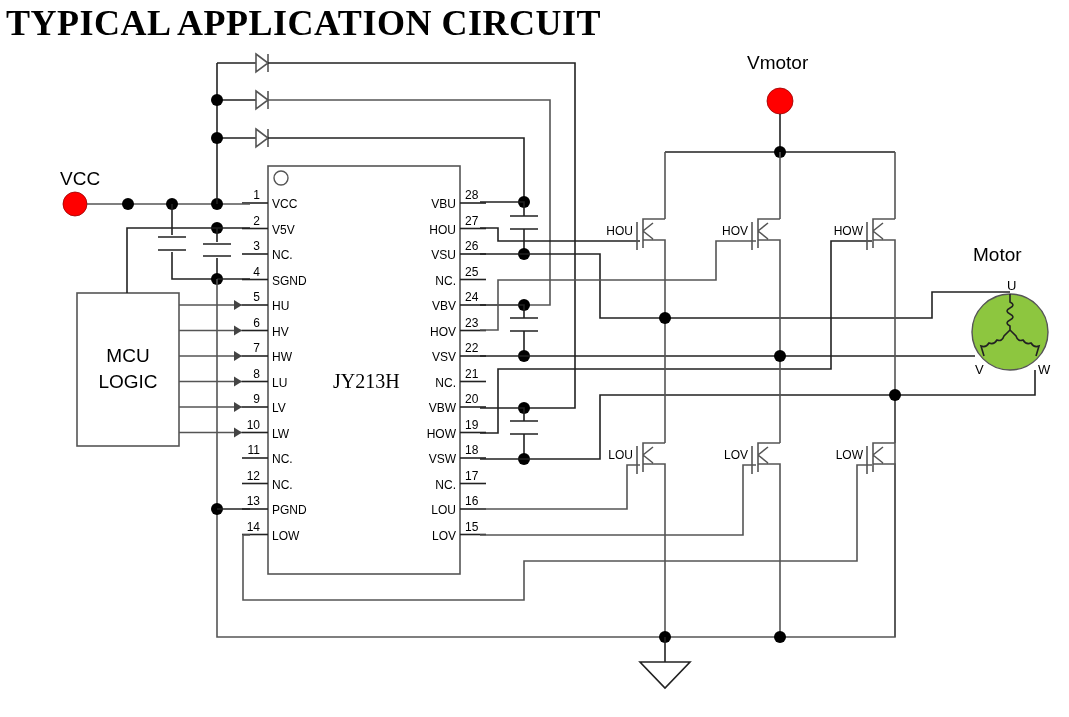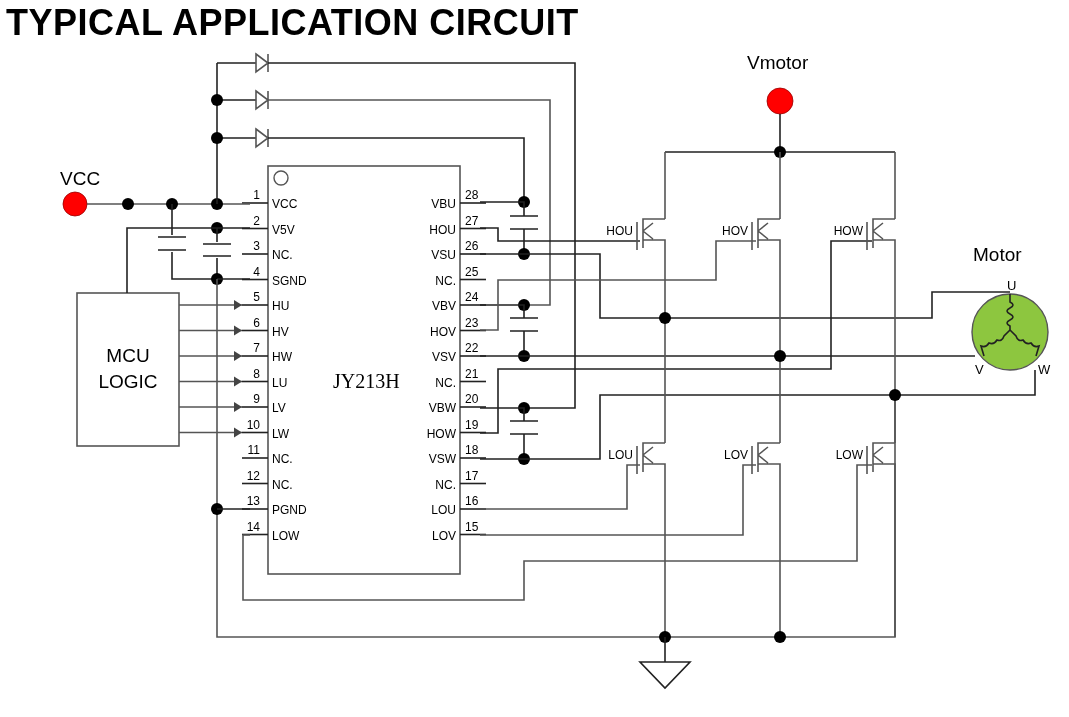--- a/index.html
+++ b/index.html
@@ -4,7 +4,7 @@
 <style>
   html,body{margin:0;padding:0;background:#fff;}
   body{width:1069px;height:717px;position:relative;overflow:hidden;font-family:"Liberation Sans",sans-serif;}
-  #title{position:absolute;left:6px;top:2px;font-family:Liberation Sans, sans-serif;font-weight:bold;font-size:36px;letter-spacing:0.5px;color:#000;line-height:42px;}
+  #title{position:absolute;left:6px;top:2px;font-family:Liberation Serif, serif;font-weight:bold;font-size:36px;letter-spacing:0.5px;color:#000;line-height:42px;}
   svg{position:absolute;left:0;top:0;}
   .w{stroke:#222;stroke-width:1.6;fill:none;}
   .g{stroke:#555;stroke-width:1.6;fill:none;}

